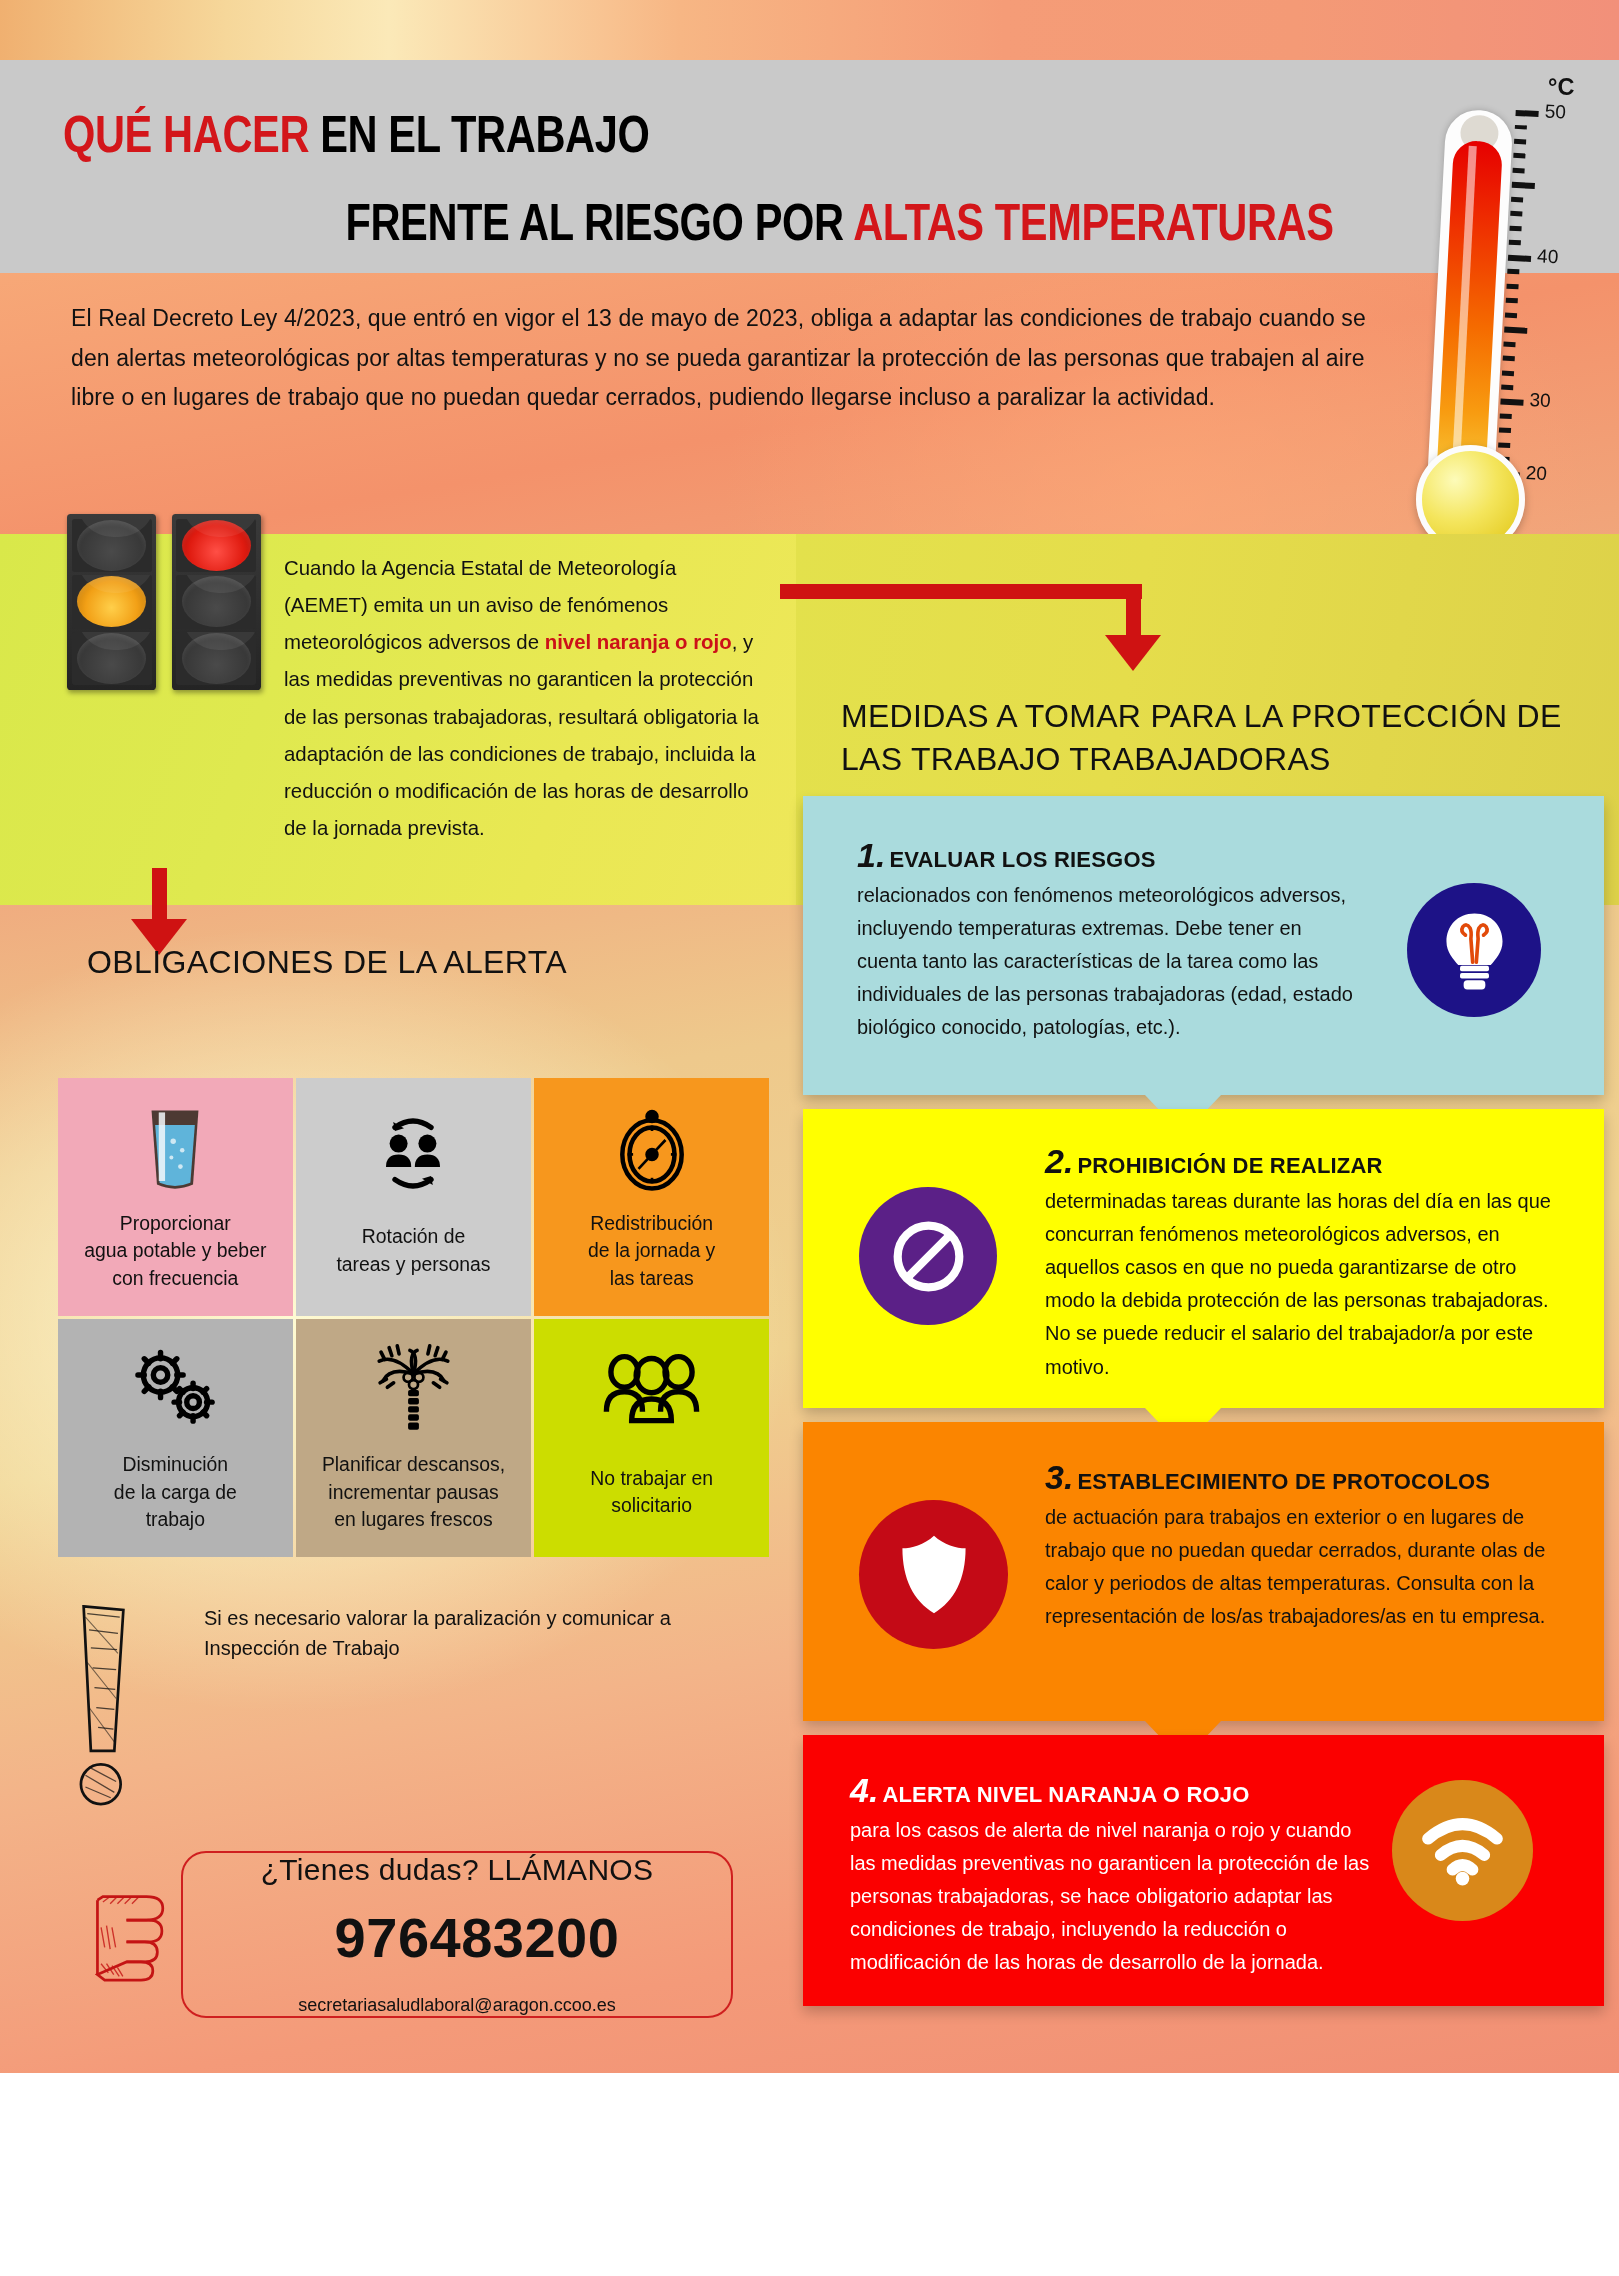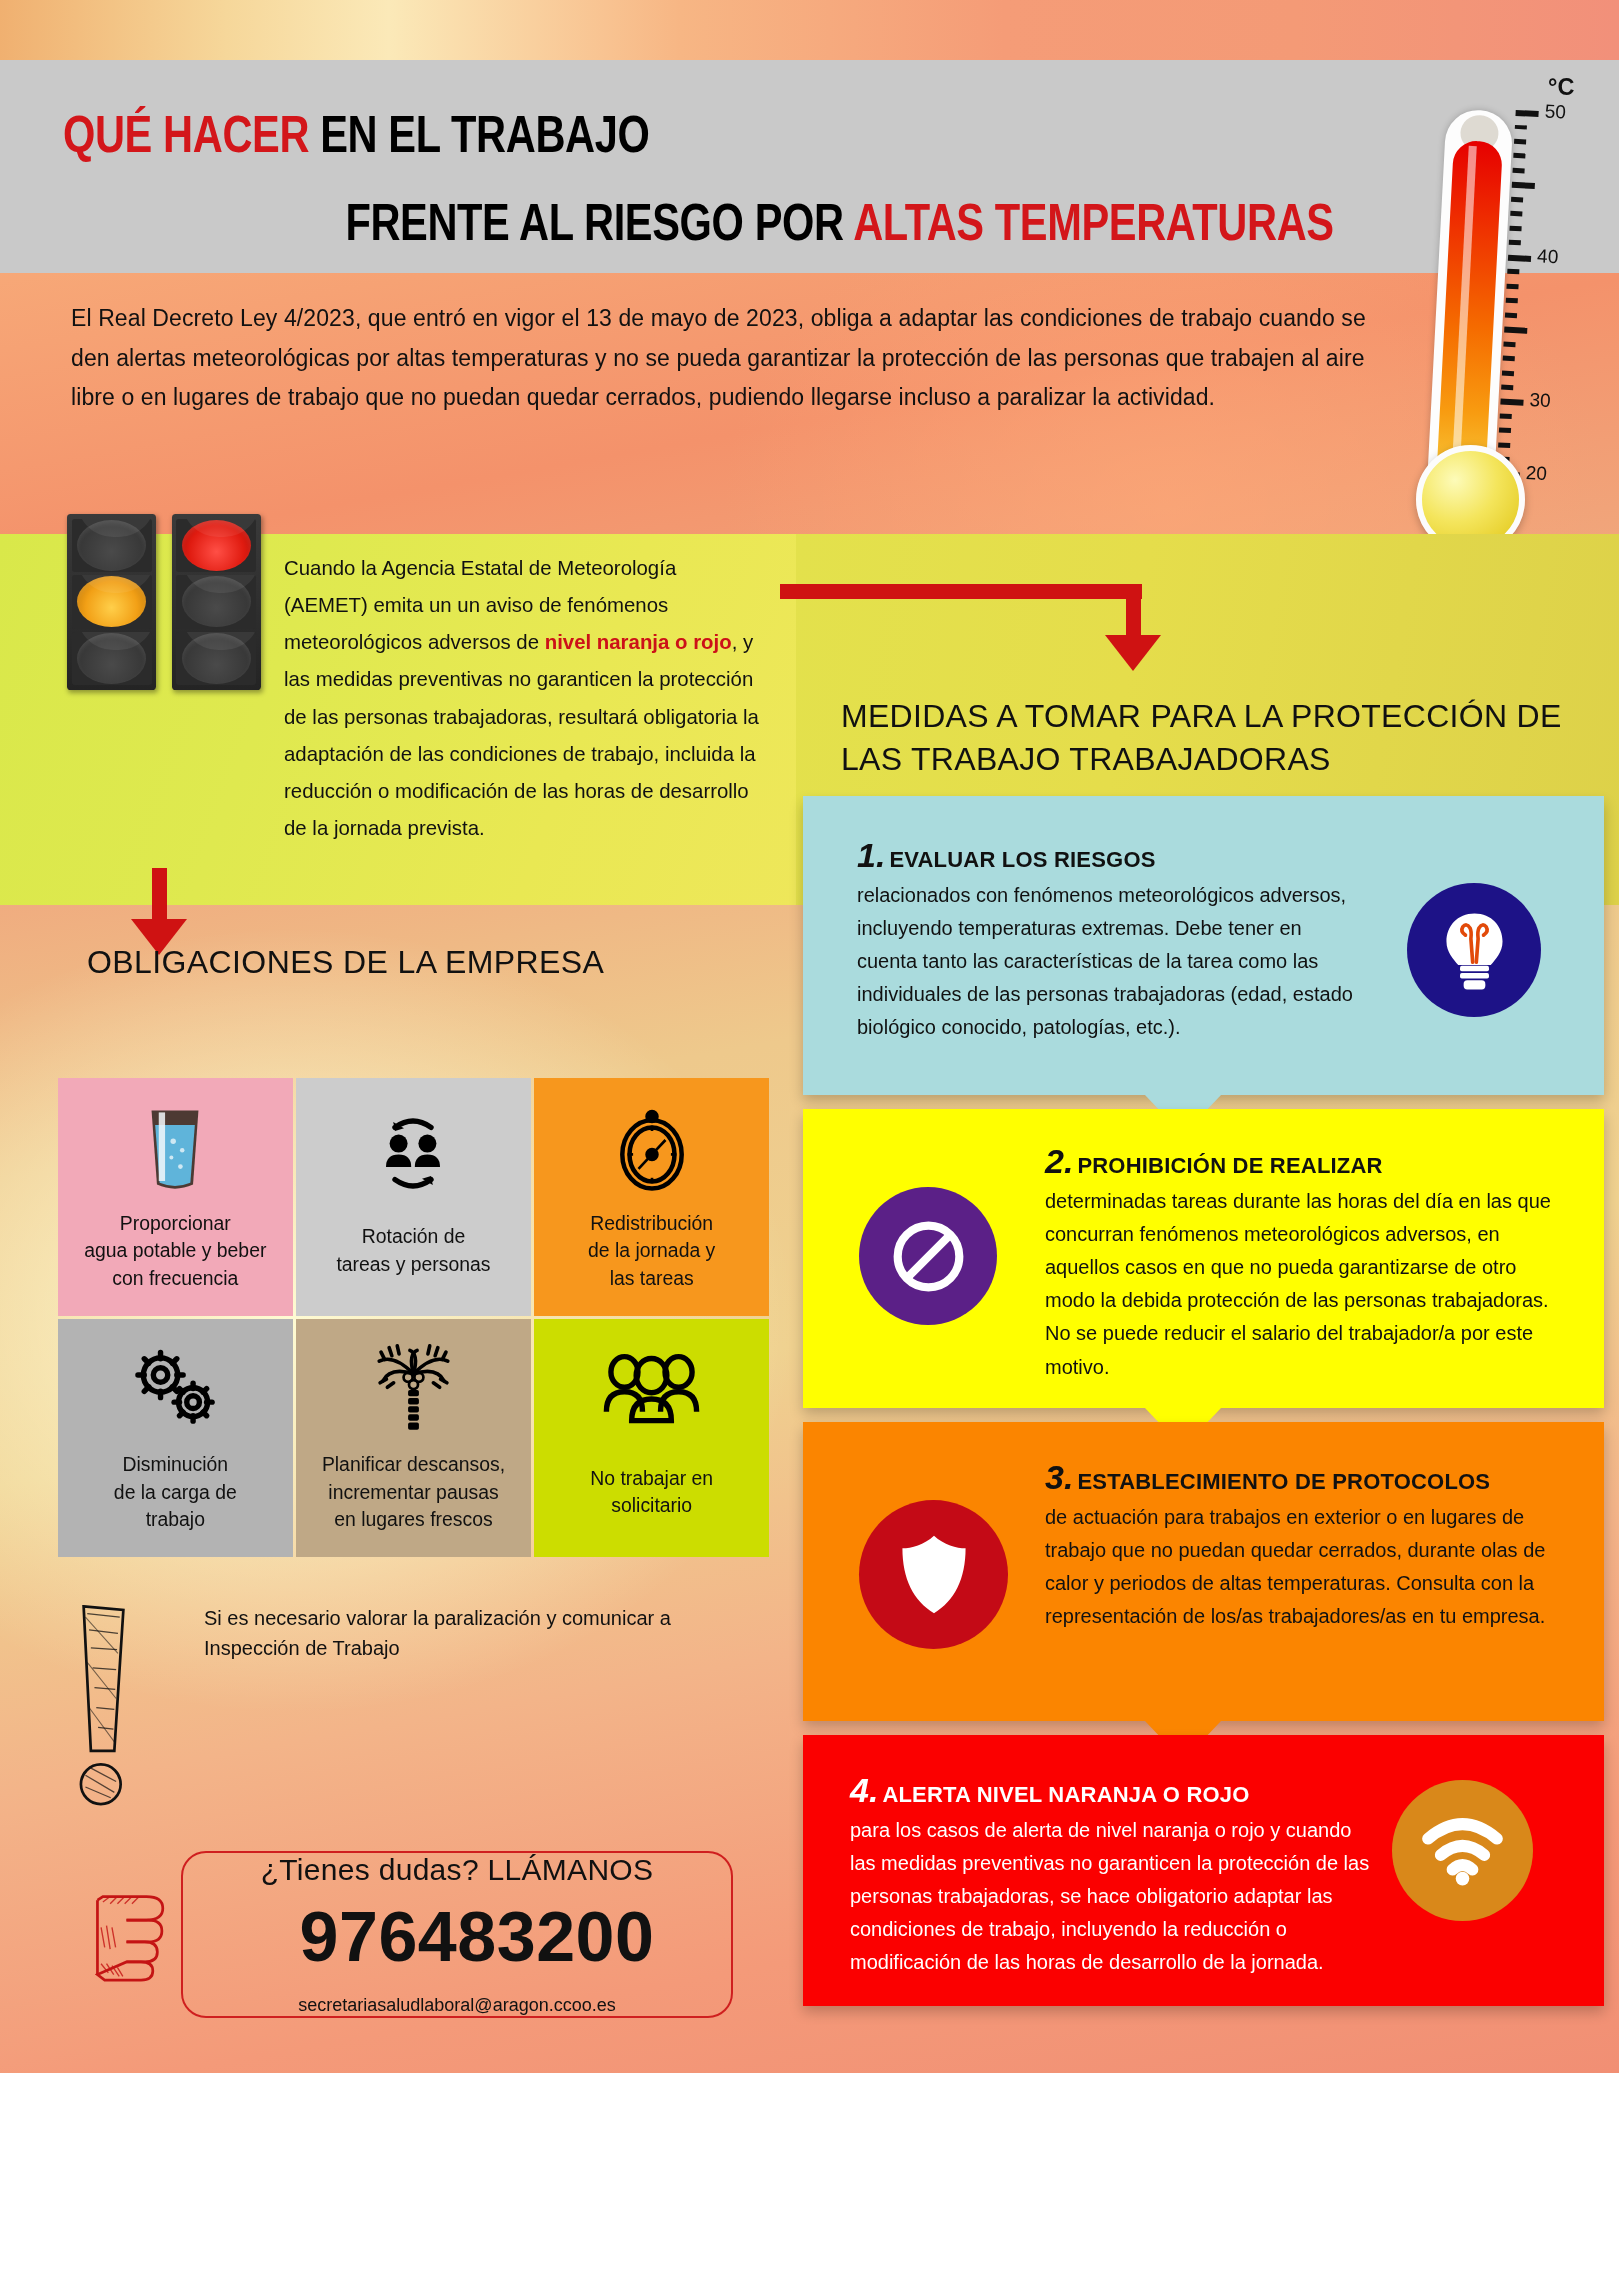--- a/index.html
+++ b/index.html
@@ -393,7 +393,7 @@
     <div class="arrow-head" style="left:1105px; top:635px;"></div>
   </div>
 
-  <div class="oblig-title">OBLIGACIONES DE LA EMPRESA</div>
+  <div class="oblig-title">OBLIGACIONES DE LA ALERTA</div>
 
   <div class="grid">
 

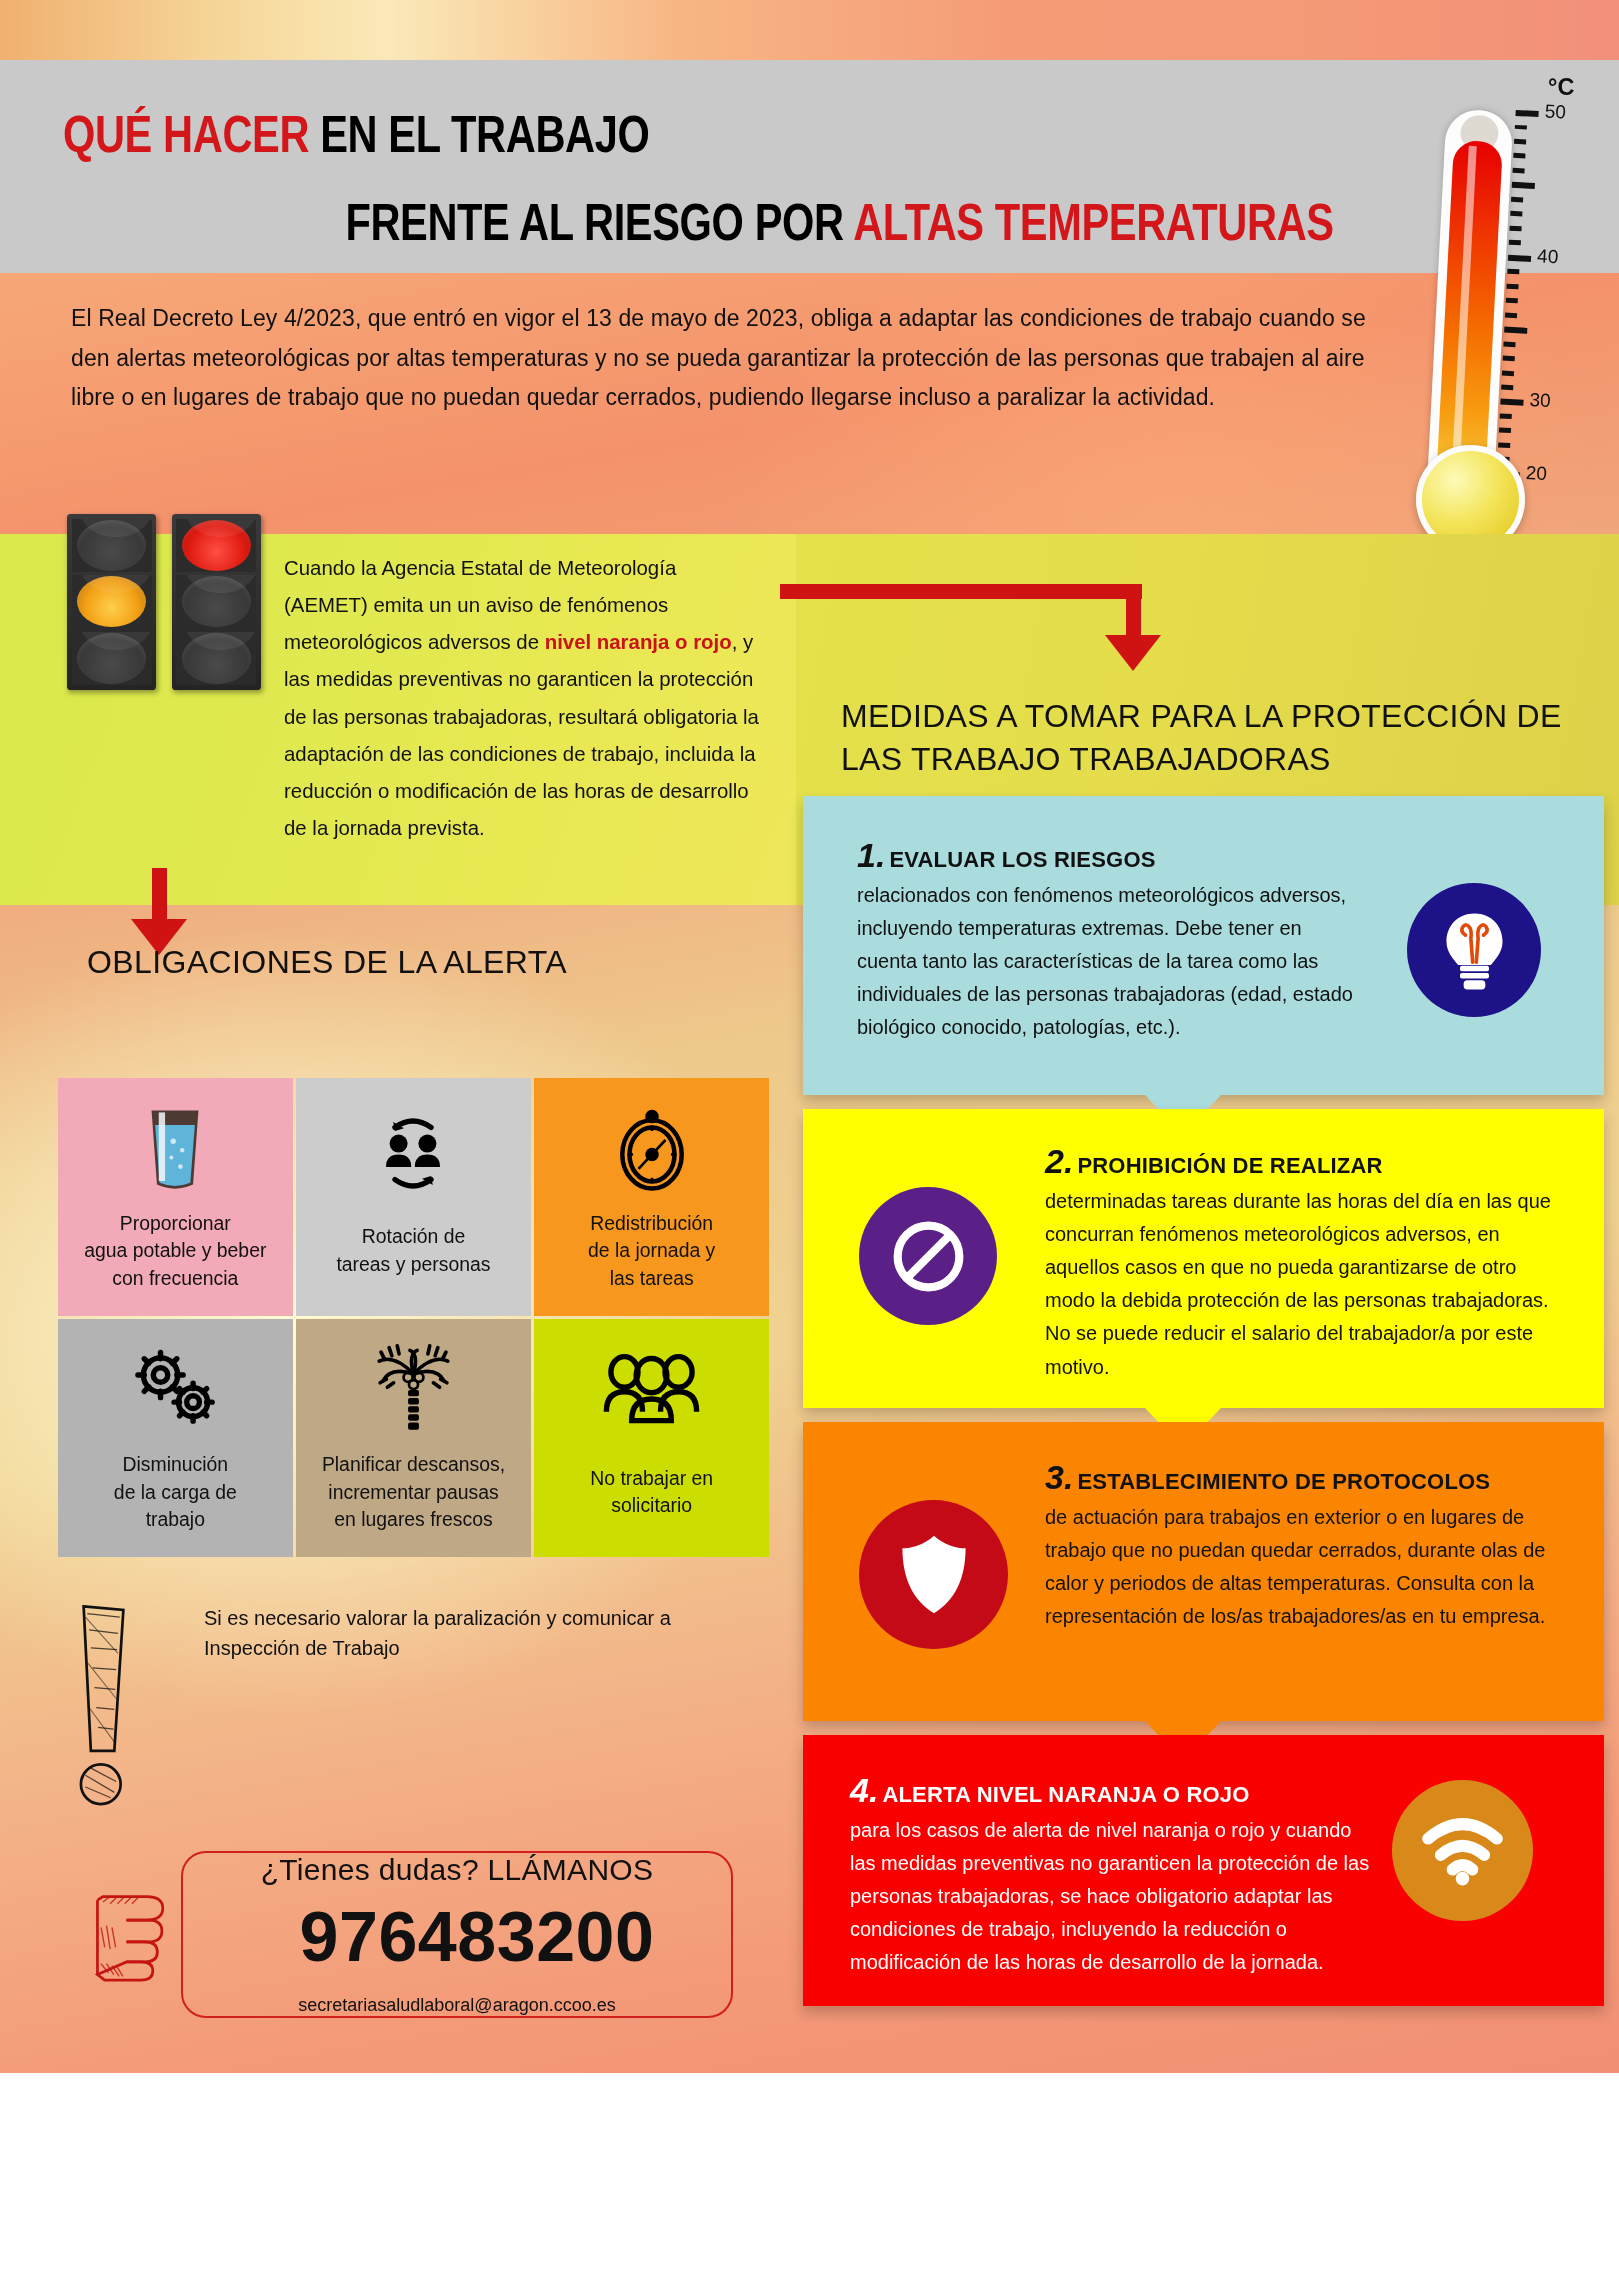--- a/index.html
+++ b/index.html
@@ -214,7 +214,7 @@
   }
   .phone-num {
     font-family: "Liberation Sans Narrow","Liberation Sans",sans-serif;
-    font-size: 70px; font-weight: 700; color: #111; letter-spacing: 0.5px; margin-top: 1.8px; margin-left: 40px;
+    font-size: 56px; font-weight: 700; color: #111; letter-spacing: 0.5px; margin-top: 1.8px; margin-left: 40px;
   }
   .phone-mail {
     font-family: "Liberation Sans Narrow","Liberation Sans",sans-serif;

